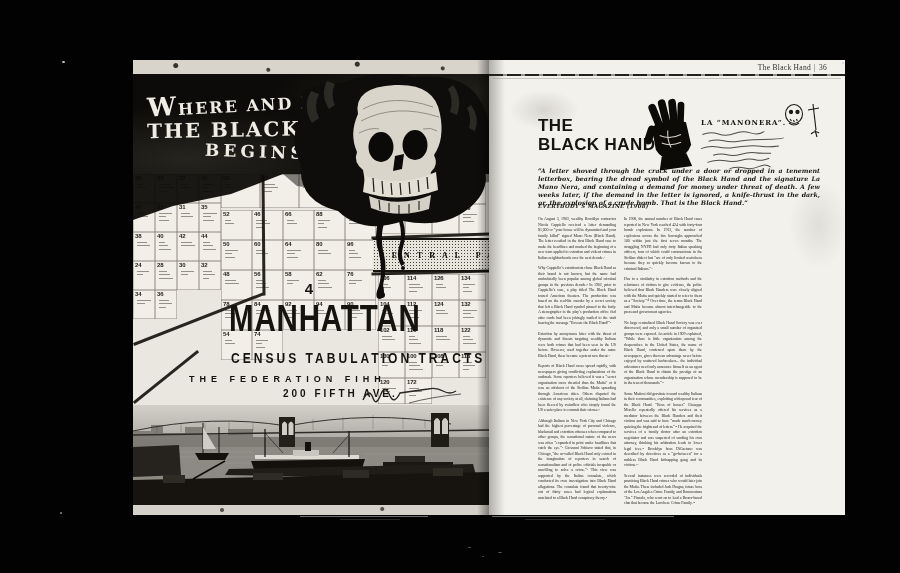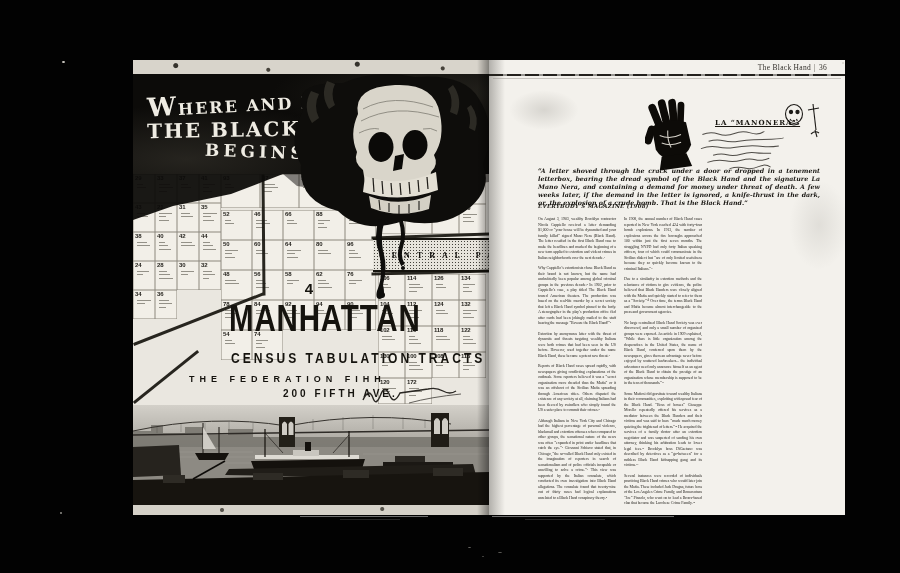--- a/index.html
+++ b/index.html
@@ -672,6 +672,10 @@
       <div class="head-rule"></div>
       <div class="head-rule2"></div>
 
+      <h1 class="article-title">
+        <span style="display:block">THE</span>
+        <span style="display:block">BLACK HAND</span>
+      </h1>
 
       <svg class="fist-svg" viewBox="0 0 54 74">
         <g transform="rotate(-8 27 37)" fill="#0d0b08">

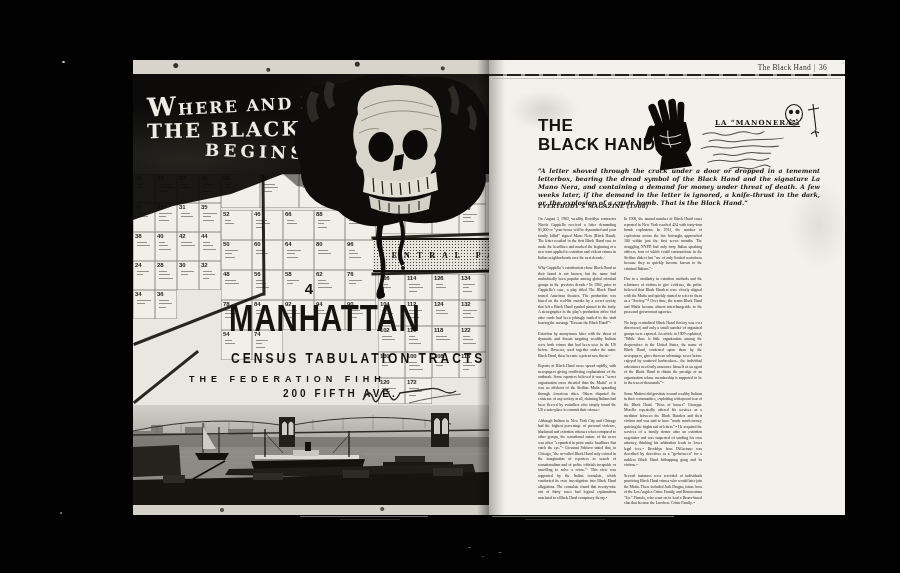--- a/index.html
+++ b/index.html
@@ -82,8 +82,8 @@
     font-family:"Liberation Sans",sans-serif;font-weight:bold;font-size:17px;line-height:19px;letter-spacing:.4px;}
   .fist-svg{position:absolute;left:156px;top:36px;width:52px;height:74px;}
   .hand-note{position:absolute;left:210px;top:42px;width:130px;height:80px;}
-  .hn-label{position:absolute;left:16px;top:16px;font-family:"DejaVu Serif",serif;font-weight:bold;
-    font-size:7px;letter-spacing:1px;color:#17150f;text-decoration:underline;}
+  .hn-label{position:absolute;left:2px;top:16px;font-family:"DejaVu Serif",serif;font-weight:bold;
+    font-size:7px;letter-spacing:1px;color:#17150f;}
   .doodle-svg{position:absolute;left:78px;top:0;width:48px;height:38px;}
   .scribble-svg{position:absolute;left:0;top:26px;width:96px;height:46px;transform:rotate(-2deg);}
   .quote{position:absolute;left:49px;top:107px;width:282px;margin:0;

